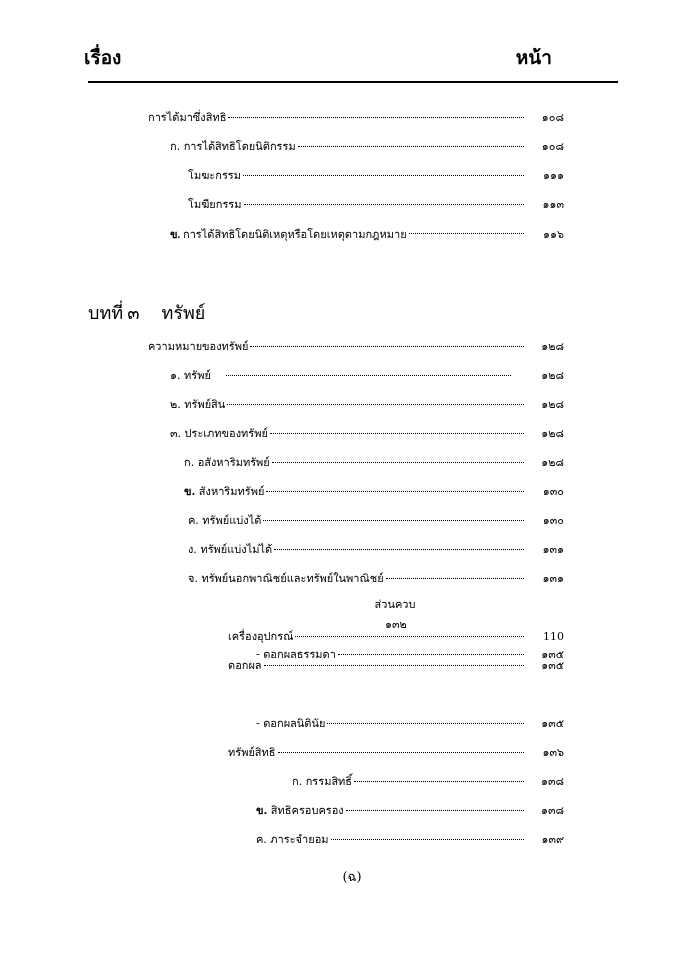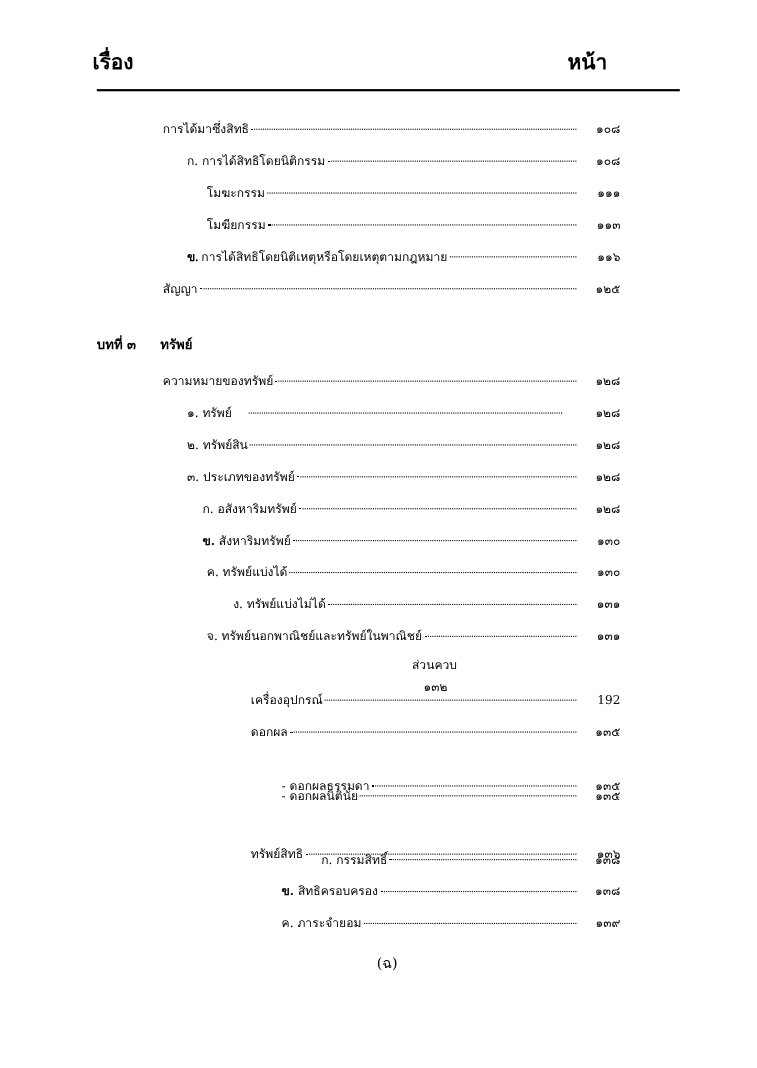--- a/index.html
+++ b/index.html
@@ -120,11 +120,6 @@
     <span class="leader"></span>
     <span class="pg">๑๑๖</span>
   </div>
-  <div class="row" style="left:148px; right:52px; top:252px;">
-    <span class="label">สัญญา</span>
-    <span class="leader"></span>
-    <span class="pg">๑๒๕</span>
-  </div>
 
   <div class="chapter">
     <span>บทที่</span><span class="ch-num">๓</span><span class="ch-title">ทรัพย์</span>

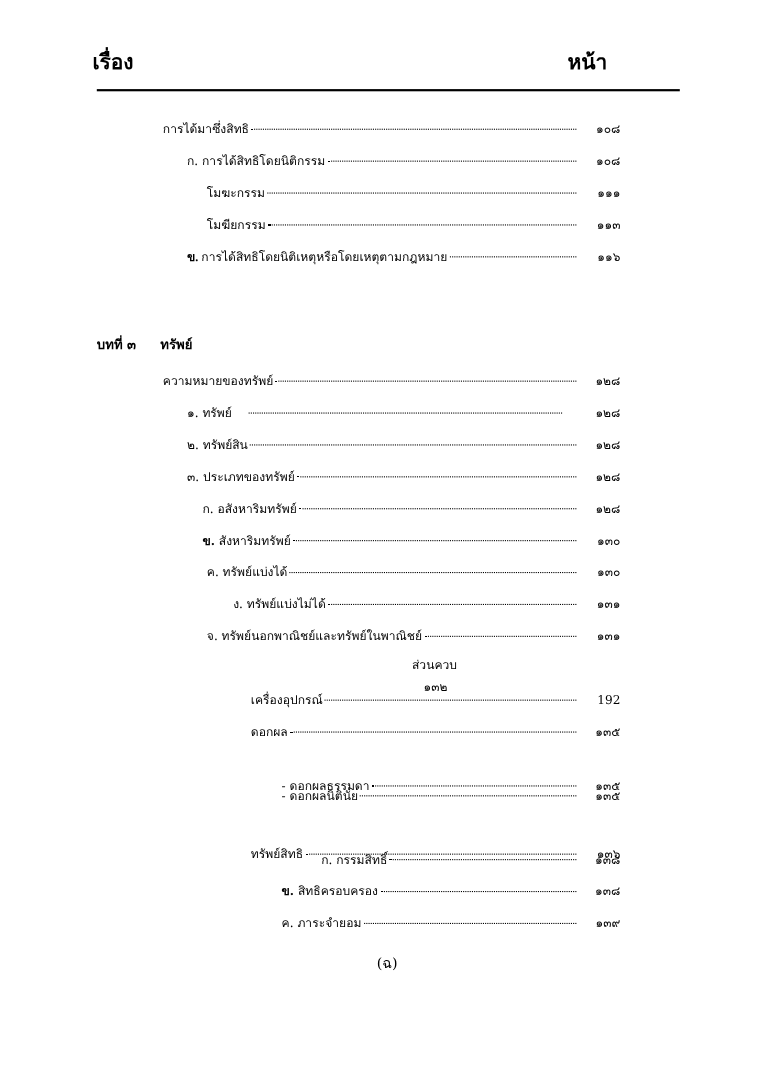--- a/index.html
+++ b/index.html
@@ -67,8 +67,8 @@
       position: absolute;
       left: 88px;
       top: 300px;
-      font-size: 12px;
-      font-weight: bold;
+      font-size: 18px;
+      font-weight: normal;
       line-height: 26px;
       white-space: nowrap;
     }

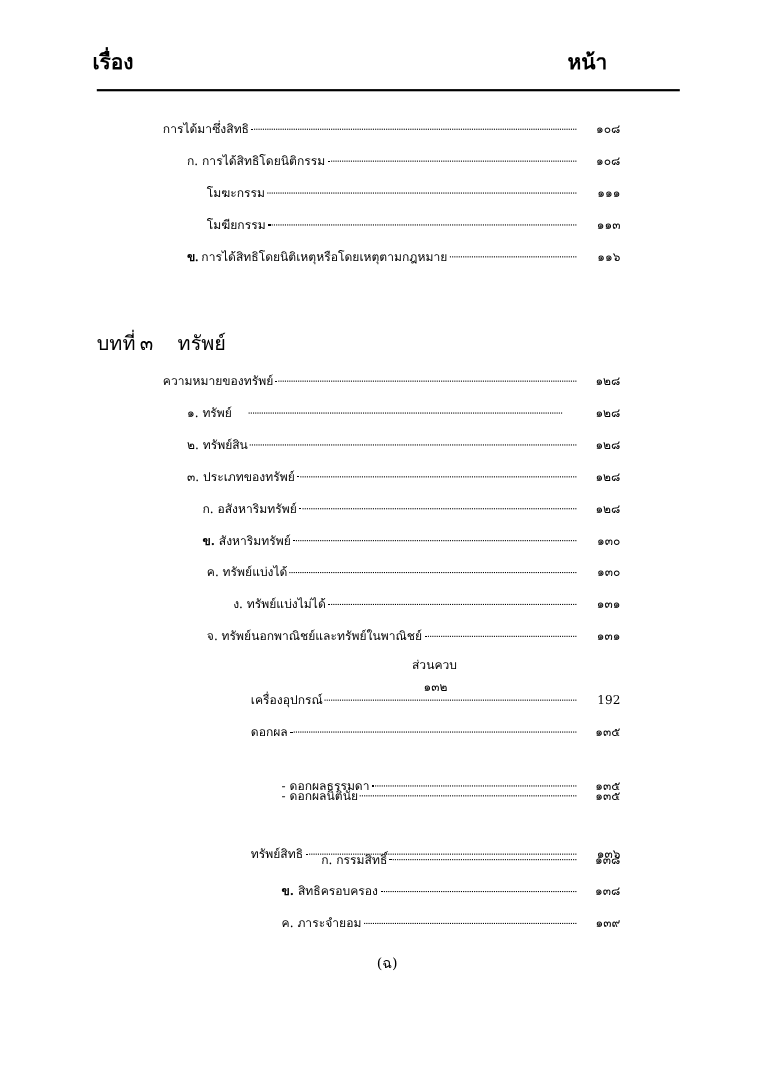--- a/index.html
+++ b/index.html
@@ -160,7 +160,7 @@
     <span class="leader"></span>
     <span class="pg">๑๓๐</span>
   </div>
-  <div class="row" style="left:188px; right:52px; top:539px;margin-left:24px;">
+  <div class="row" style="left:188px; right:52px; top:539px;">
     <span class="label"><span>ง.</span> <span>ทรัพย์แบ่งไม่ได้</span></span>
     <span class="leader"></span>
     <span class="pg">๑๓๑</span>

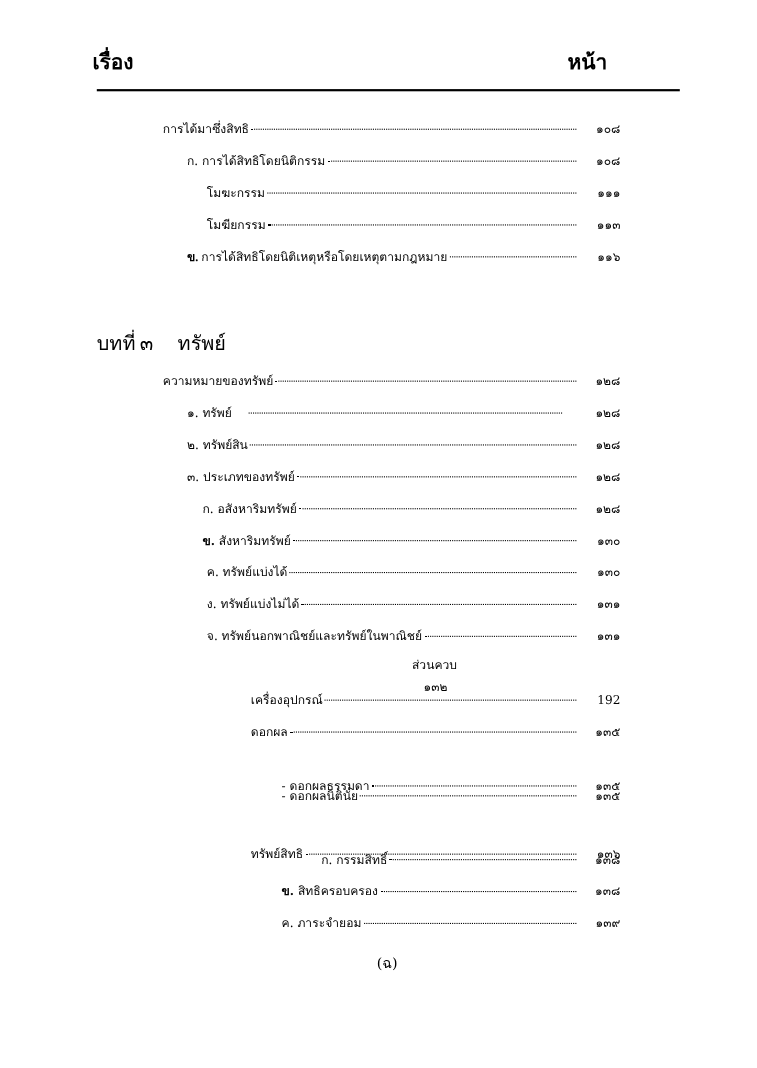--- a/index.html
+++ b/index.html
@@ -178,7 +178,7 @@
   <div class="row" style="left:228px; right:52px; top:626px;">
     <span class="label">เครื่องอุปกรณ์</span>
     <span class="leader"></span>
-    <span class="pg">192</span>
+    <span class="pg">110</span>
   </div>
   <div class="row" style="left:228px; right:52px; top:655px;">
     <span class="label">ดอกผล</span>

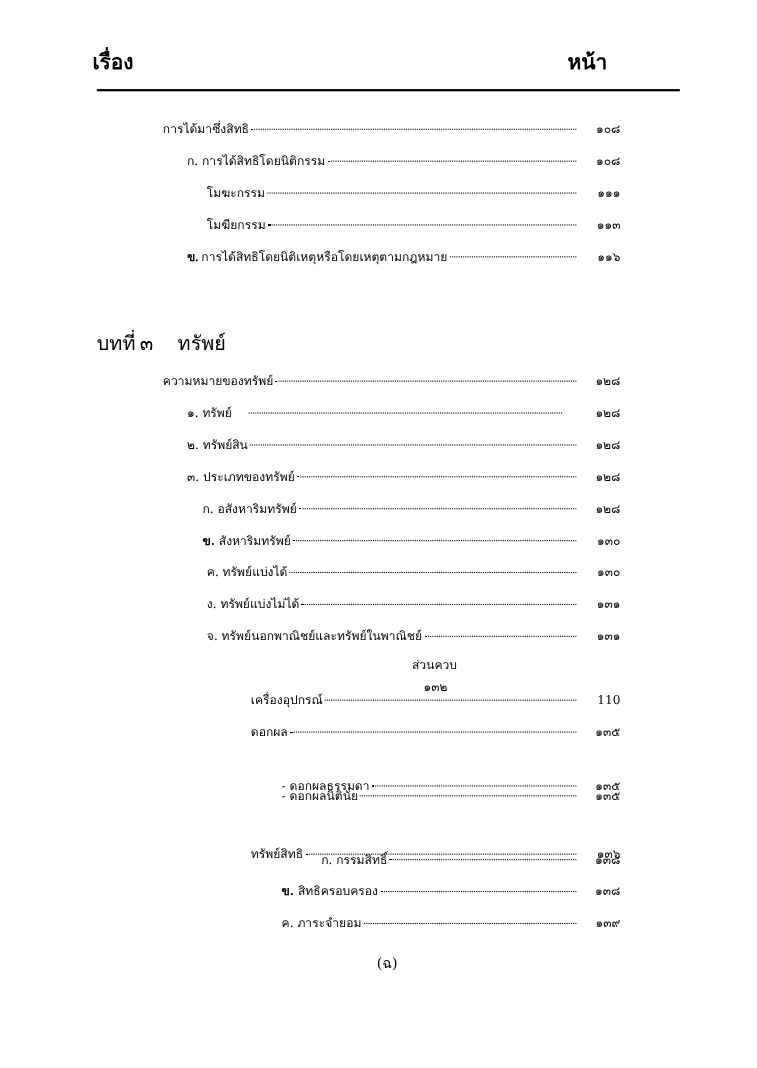--- a/index.html
+++ b/index.html
@@ -185,7 +185,7 @@
     <span class="leader"></span>
     <span class="pg">๑๓๕</span>
   </div>
-  <div class="row" style="left:256px; right:52px; top:704px;">
+  <div class="row" style="left:256px; right:52px; top:644px;">
     <span class="label"><span>-</span> <span>ดอกผลธรรมดา</span></span>
     <span class="leader"></span>
     <span class="pg">๑๓๕</span>

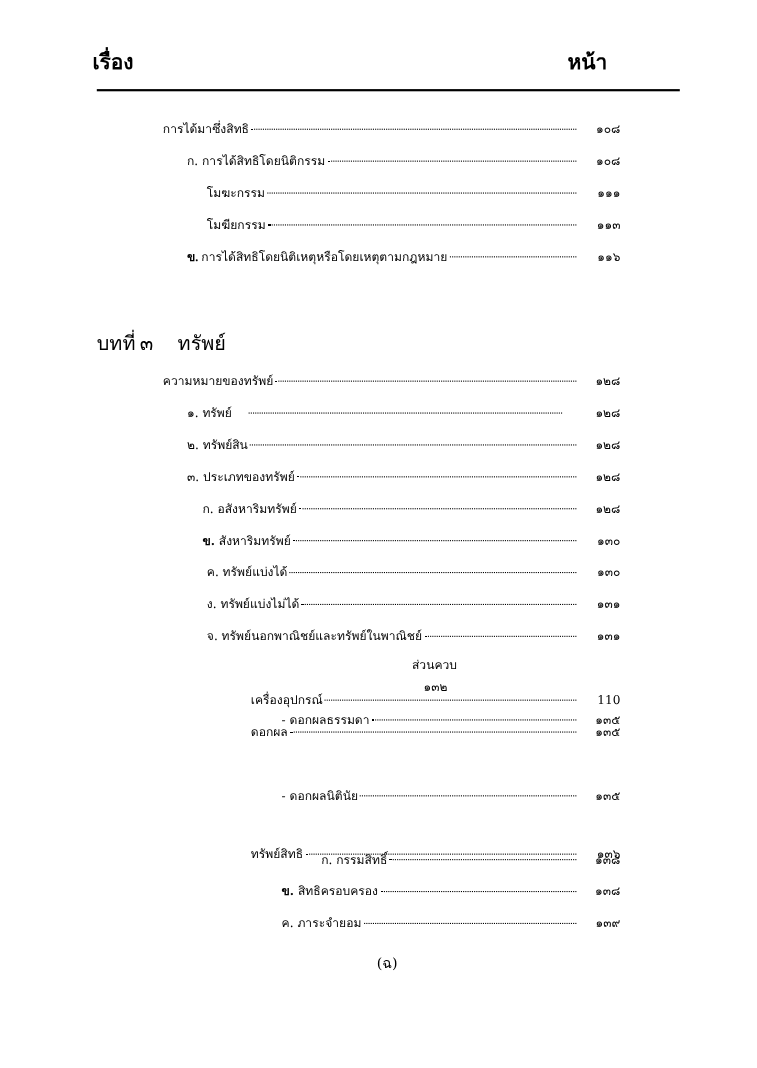--- a/index.html
+++ b/index.html
@@ -195,7 +195,7 @@
     <span class="leader"></span>
     <span class="pg">๑๓๕</span>
   </div>
-  <div class="row" style="left:228px; right:52px; top:742px;margin-top:24px;">
+  <div class="row" style="left:228px; right:52px; top:742px;">
     <span class="label">ทรัพย์สิทธิ</span>
     <span class="leader"></span>
     <span class="pg">๑๓๖</span>

